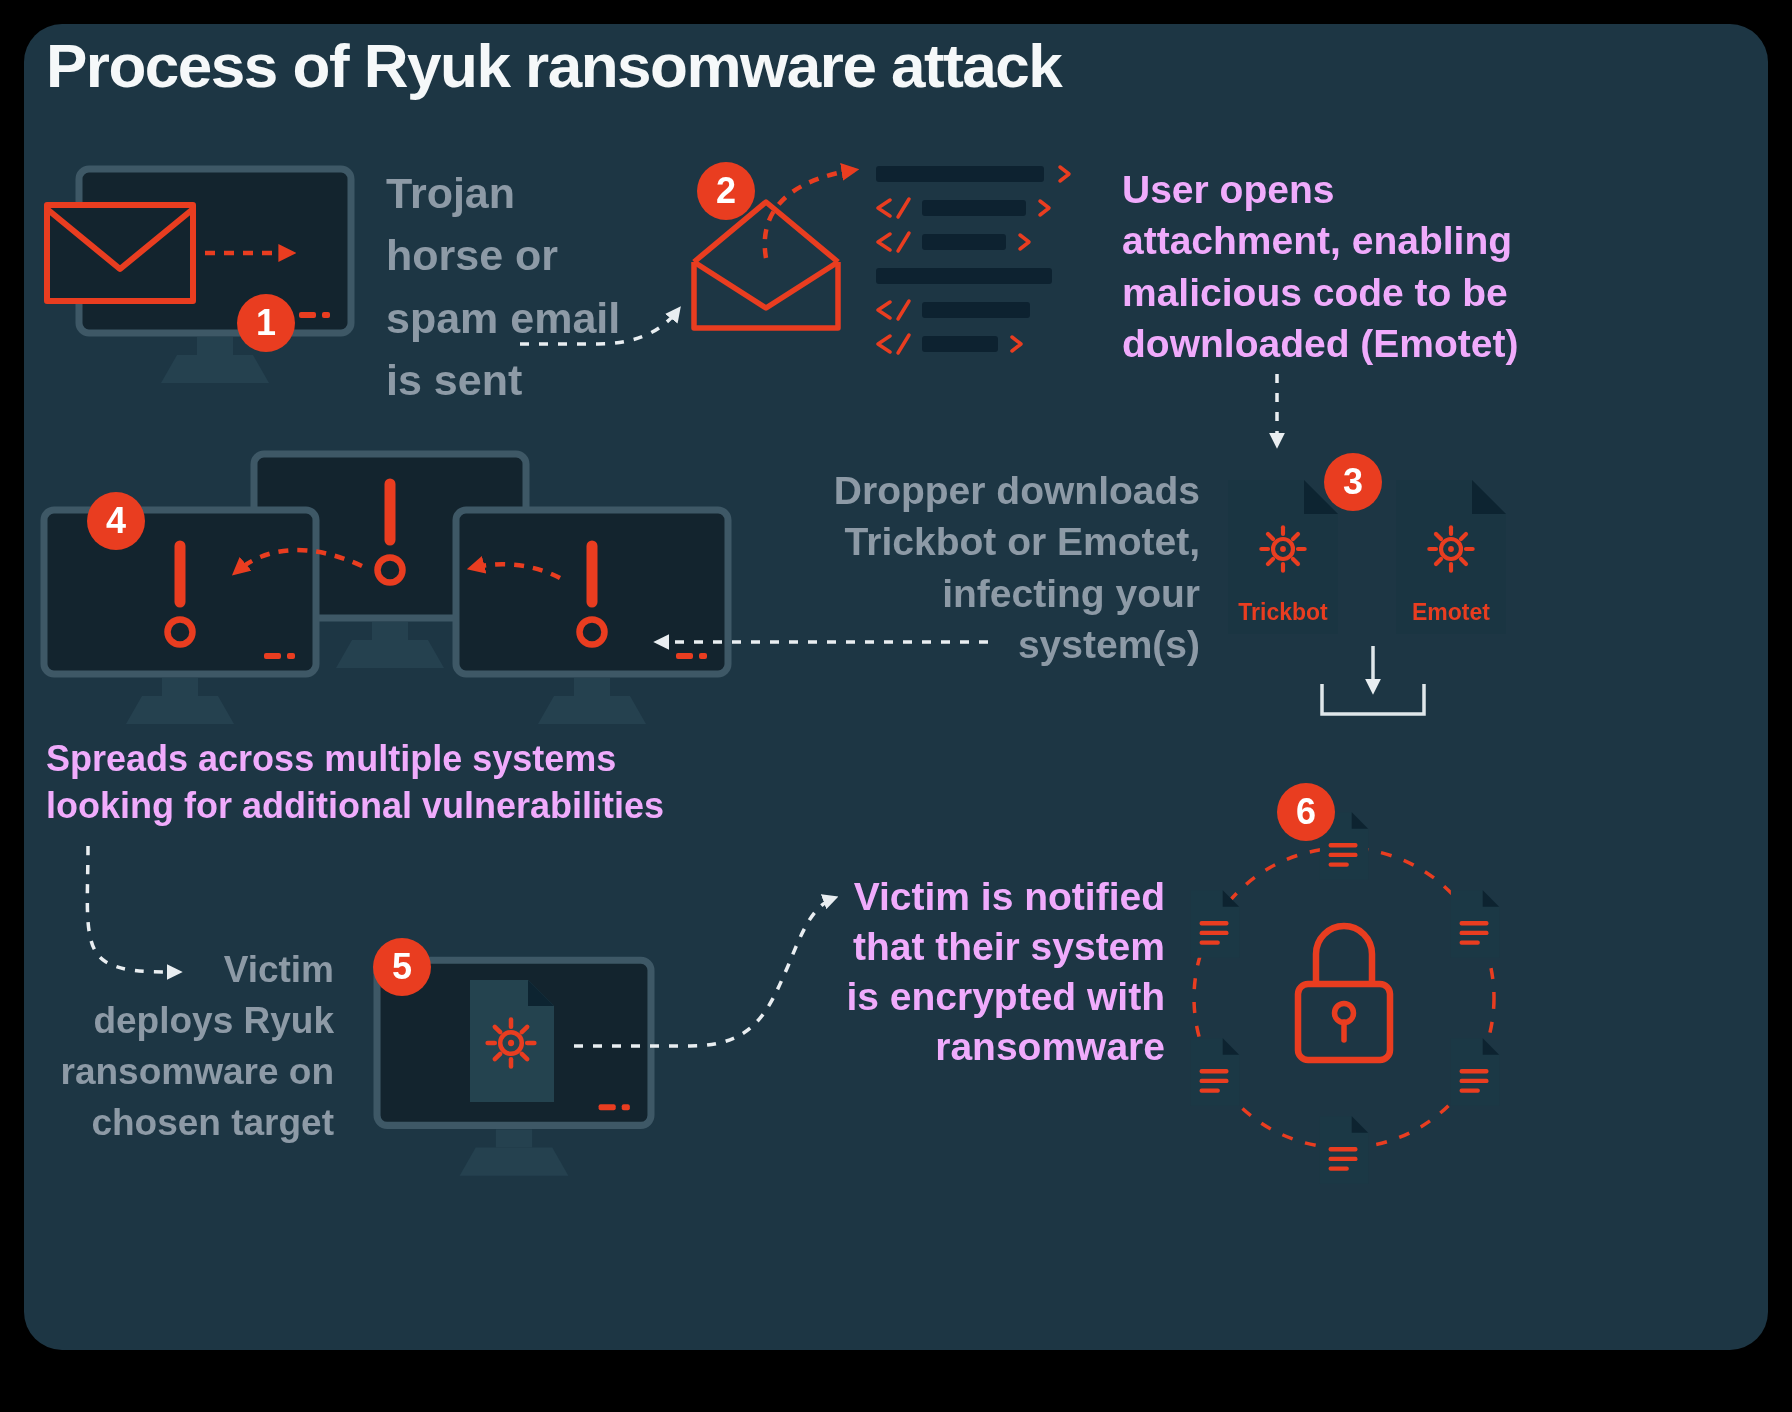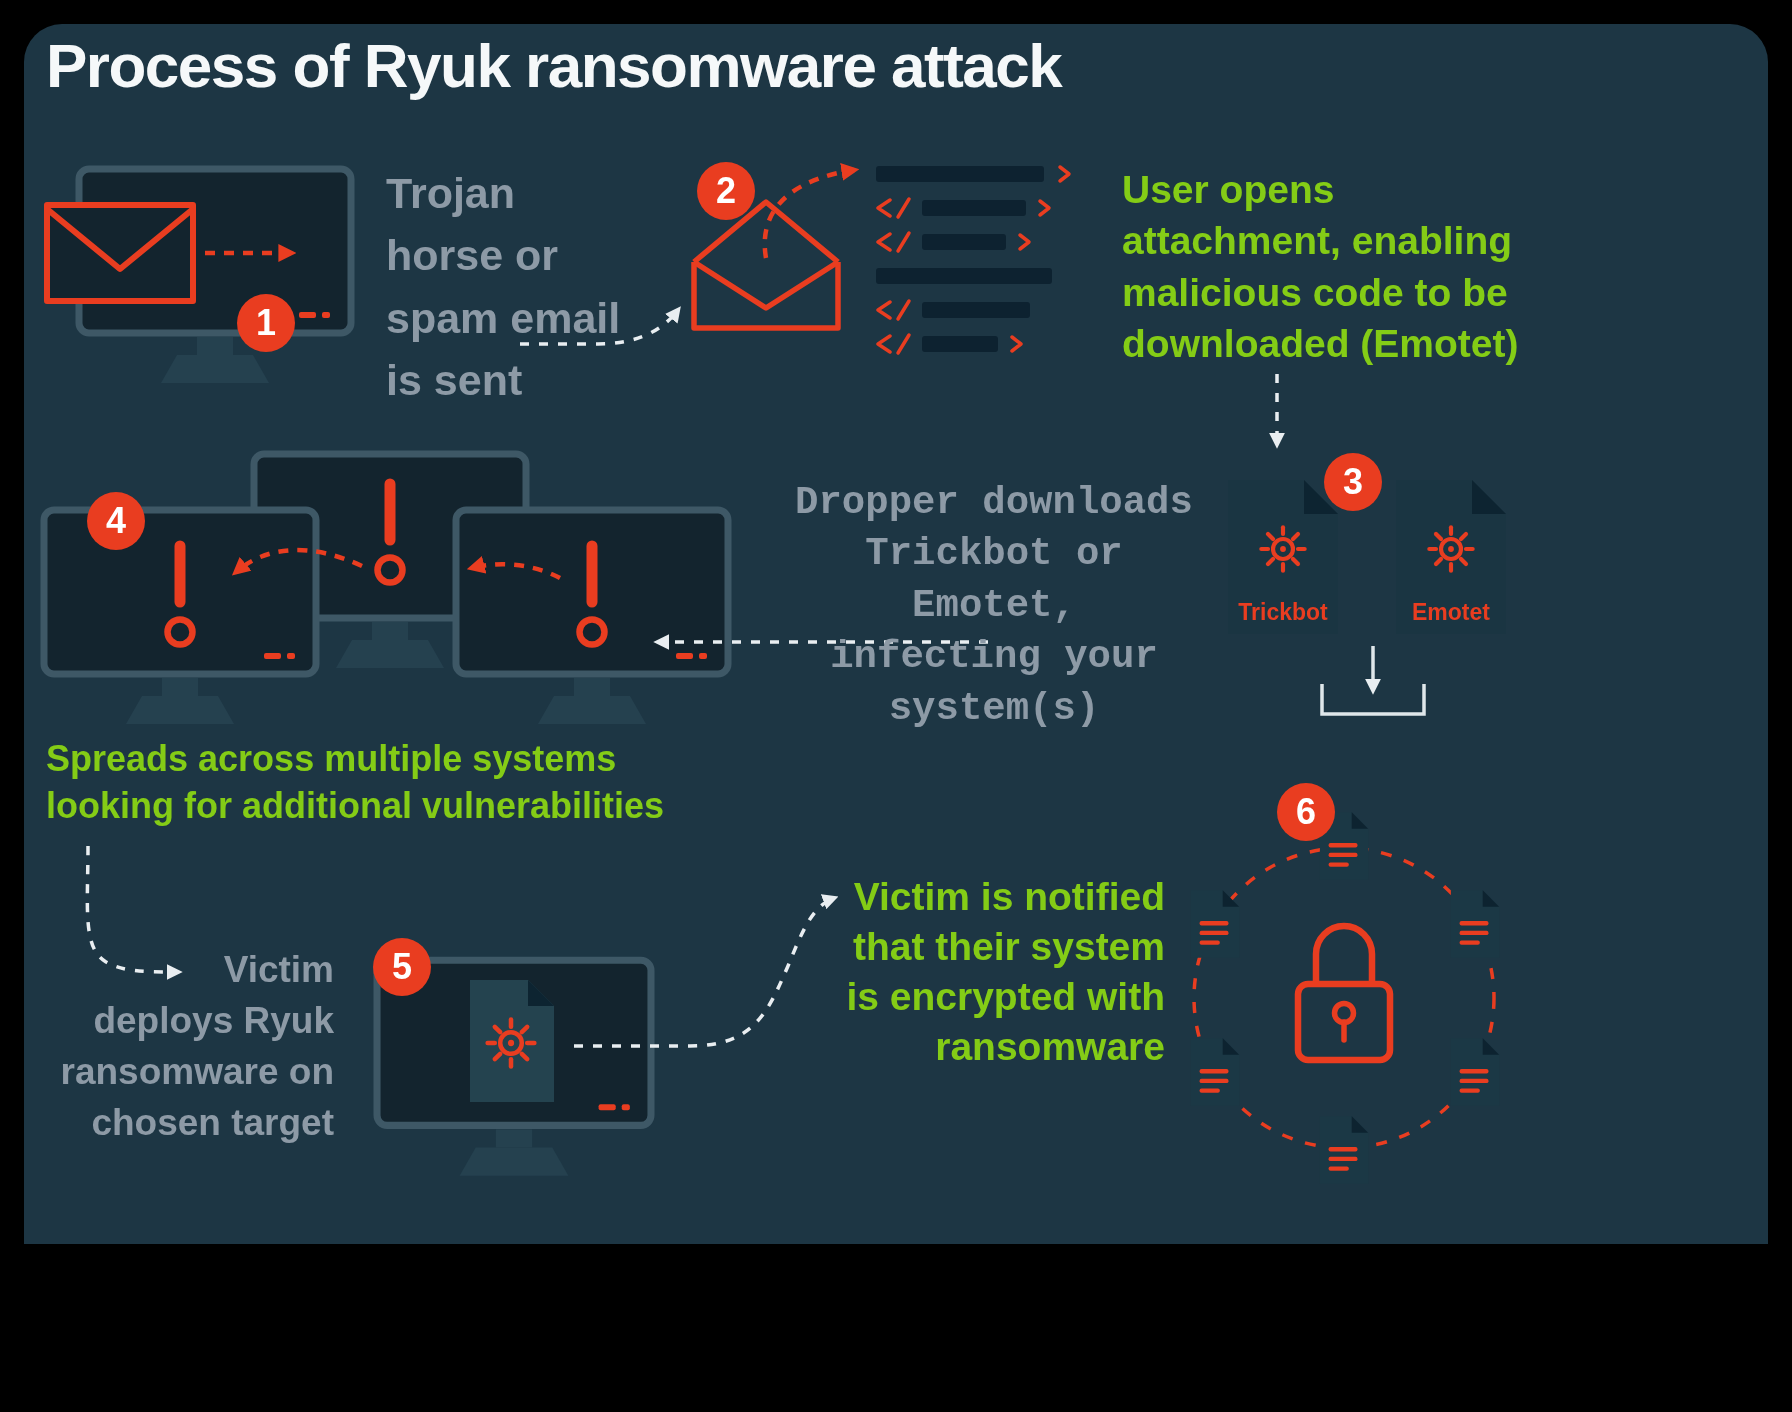--- a/index.html
+++ b/index.html
@@ -3,7 +3,7 @@
 <meta charset="utf-8">
 <style>
   html,body{margin:0;padding:0;background:#000;}
-  .canvas{position:relative;width:1792px;height:1244px;background:#000;overflow:hidden;
+  .canvas{position:relative;width:1792px;height:1412px;background:#000;overflow:hidden;
           font-family:"Liberation Sans",sans-serif;border-radius:20px;}
   .panel{position:absolute;left:24px;top:24px;width:1744px;height:1326px;
          background:#1d3644;border-radius:38px;}

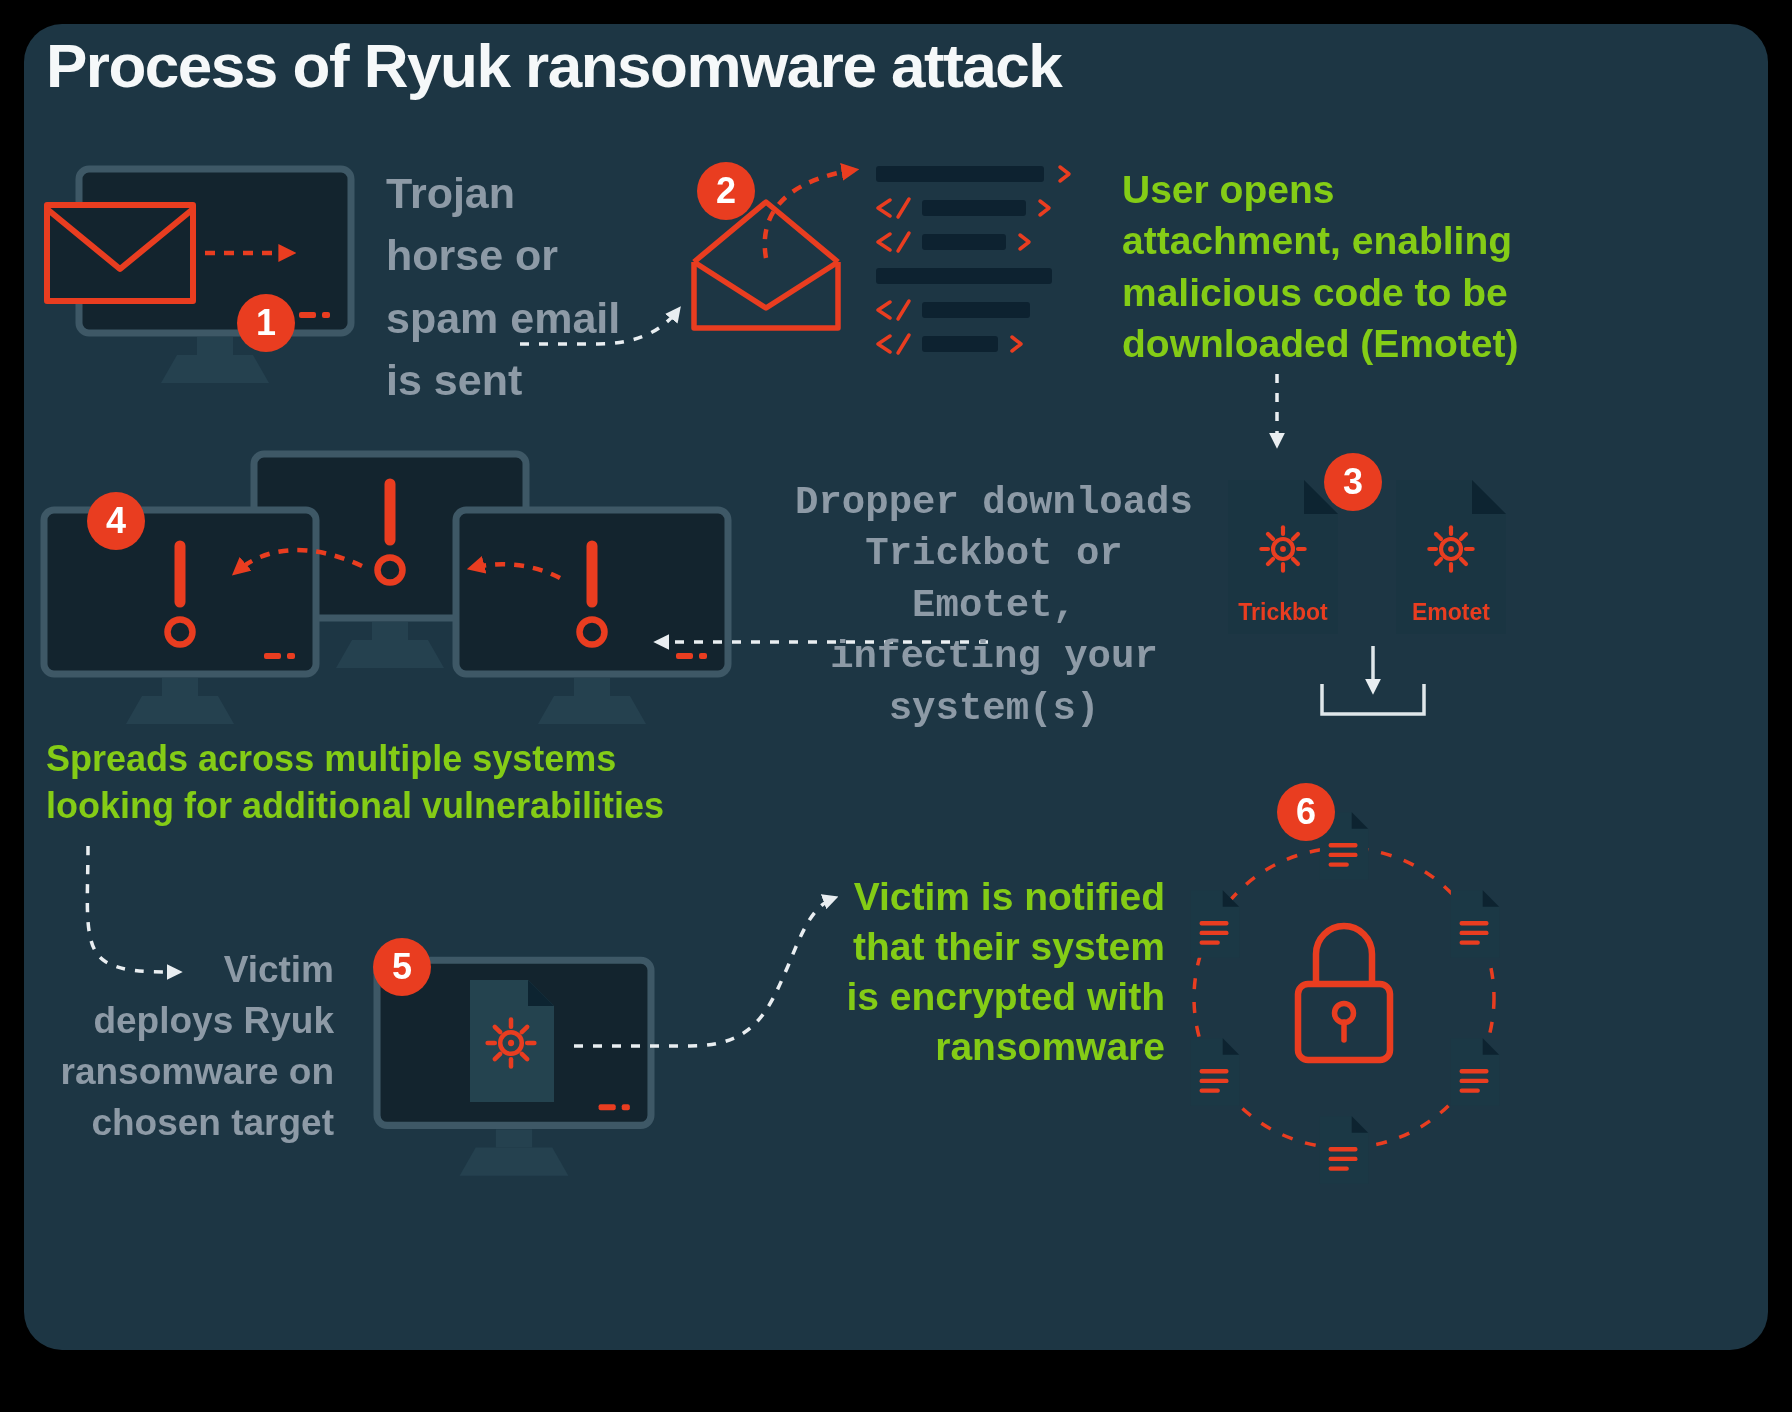--- a/index.html
+++ b/index.html
@@ -11,7 +11,7 @@
          color:#f5f8f9;letter-spacing:-1.5px;z-index:9;}
   .txt{position:absolute;font-weight:700;white-space:pre-line;z-index:8;}
   .gray{color:#8d9aa6}
-  .white{color:#84cc16}
+  .white{color:#f0abfc}
   .t1{left:386px;top:162px;font-size:43px;line-height:1.45;}
   .t2{left:1122px;top:164px;width:440px;font-size:39px;line-height:1.32;}
   .t3{left:788px;top:478px;width:412px;font-size:39px;line-height:1.32;text-align:center;font-family:Liberation Mono, monospace;}

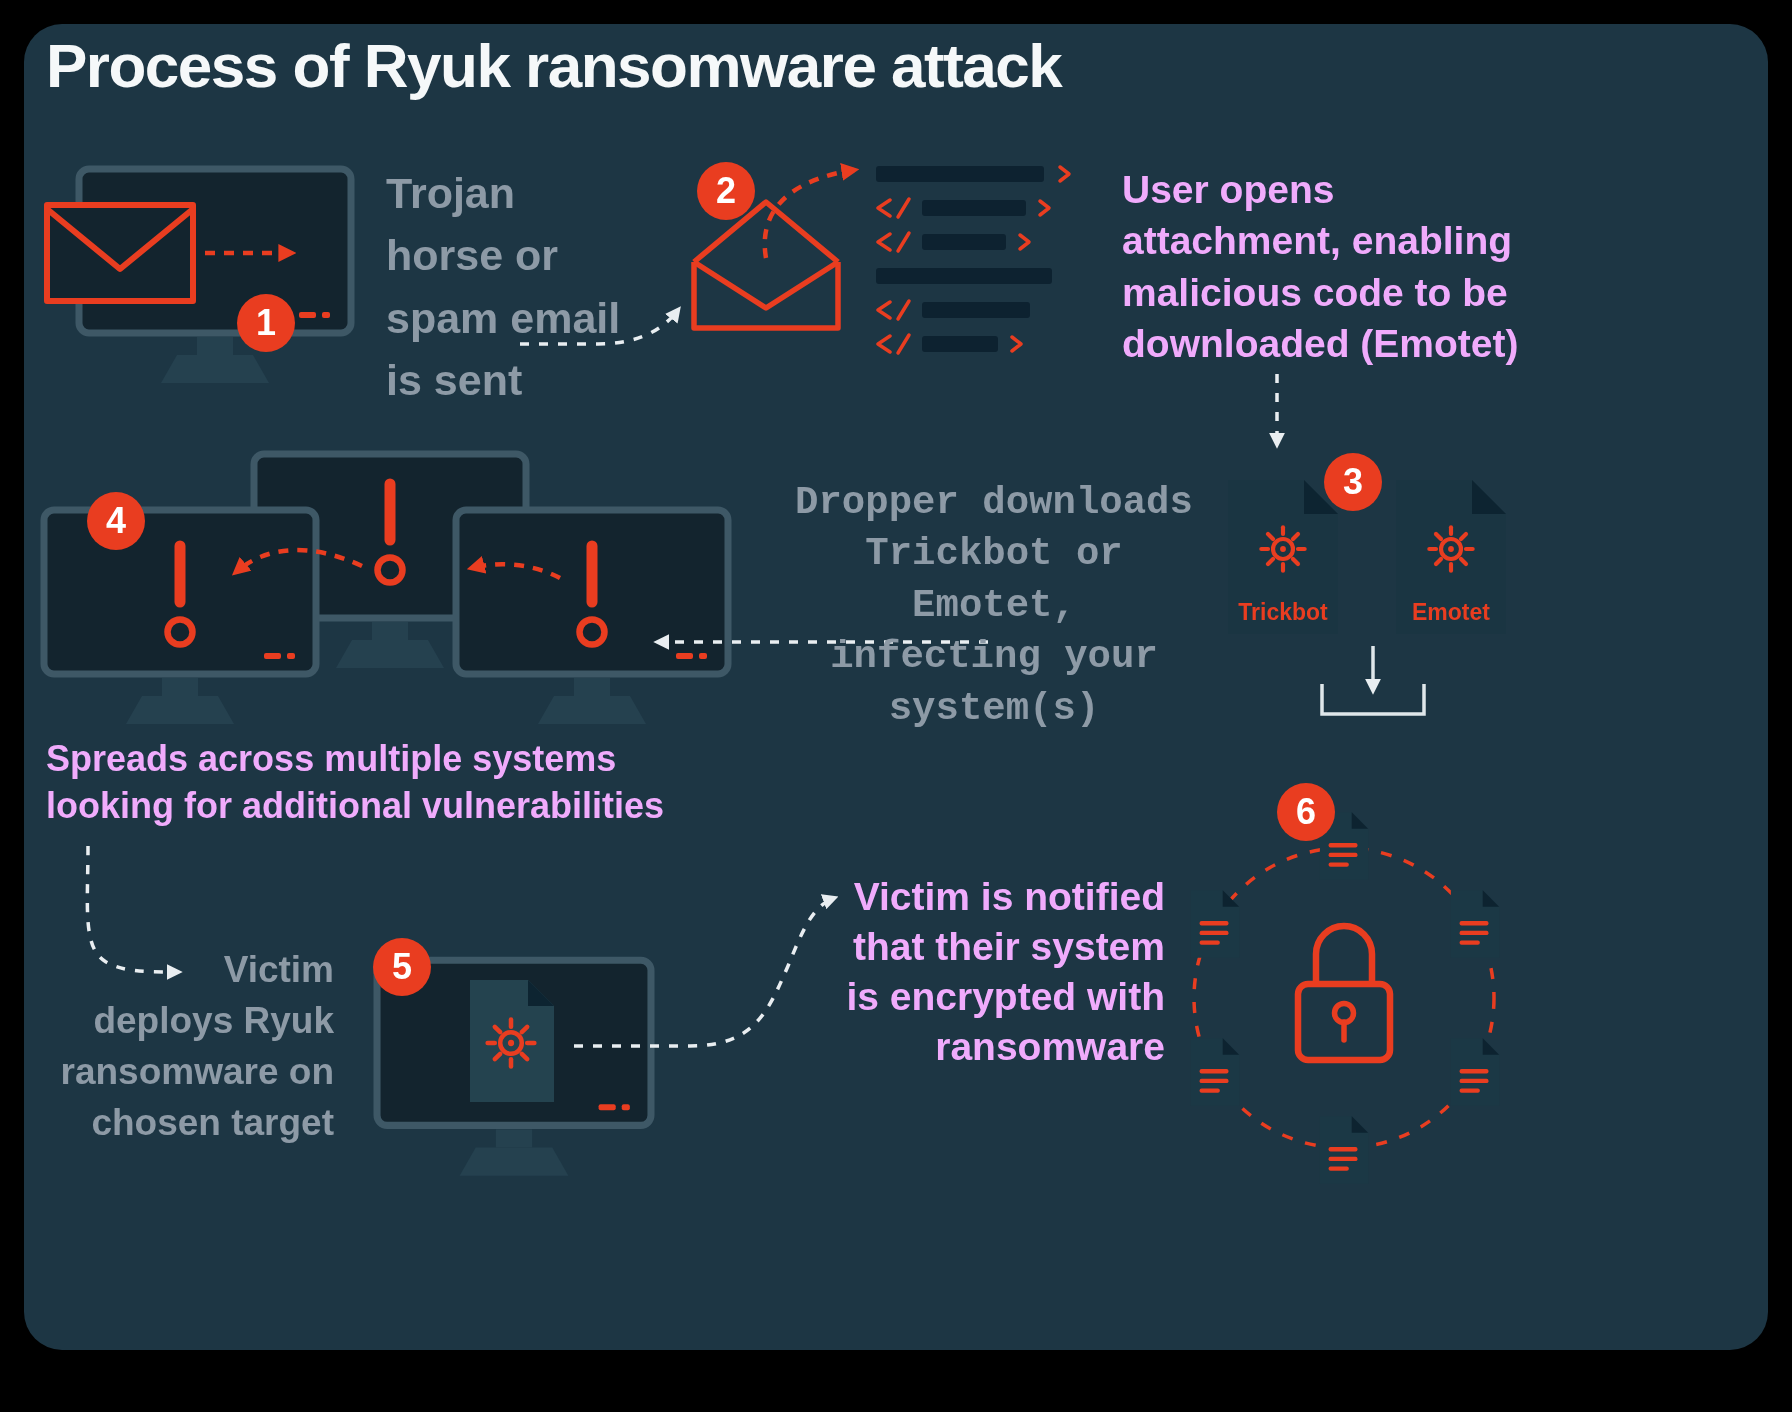--- a/index.html
+++ b/index.html
@@ -14,7 +14,7 @@
   .white{color:#f0abfc}
   .t1{left:386px;top:162px;font-size:43px;line-height:1.45;}
   .t2{left:1122px;top:164px;width:440px;font-size:39px;line-height:1.32;}
-  .t3{left:788px;top:478px;width:412px;font-size:39px;line-height:1.32;text-align:center;font-family:Liberation Mono, monospace;}
+  .t3{left:788px;top:465px;width:412px;font-size:39px;line-height:1.32;text-align:right;}
   .t4{left:46px;top:736px;font-size:36px;line-height:1.30;}
   .t5{left:24px;top:944px;width:310px;font-size:37px;line-height:1.38;text-align:right;}
   .t6{left:830px;top:872px;width:335px;font-size:39px;line-height:1.28;text-align:right;}

